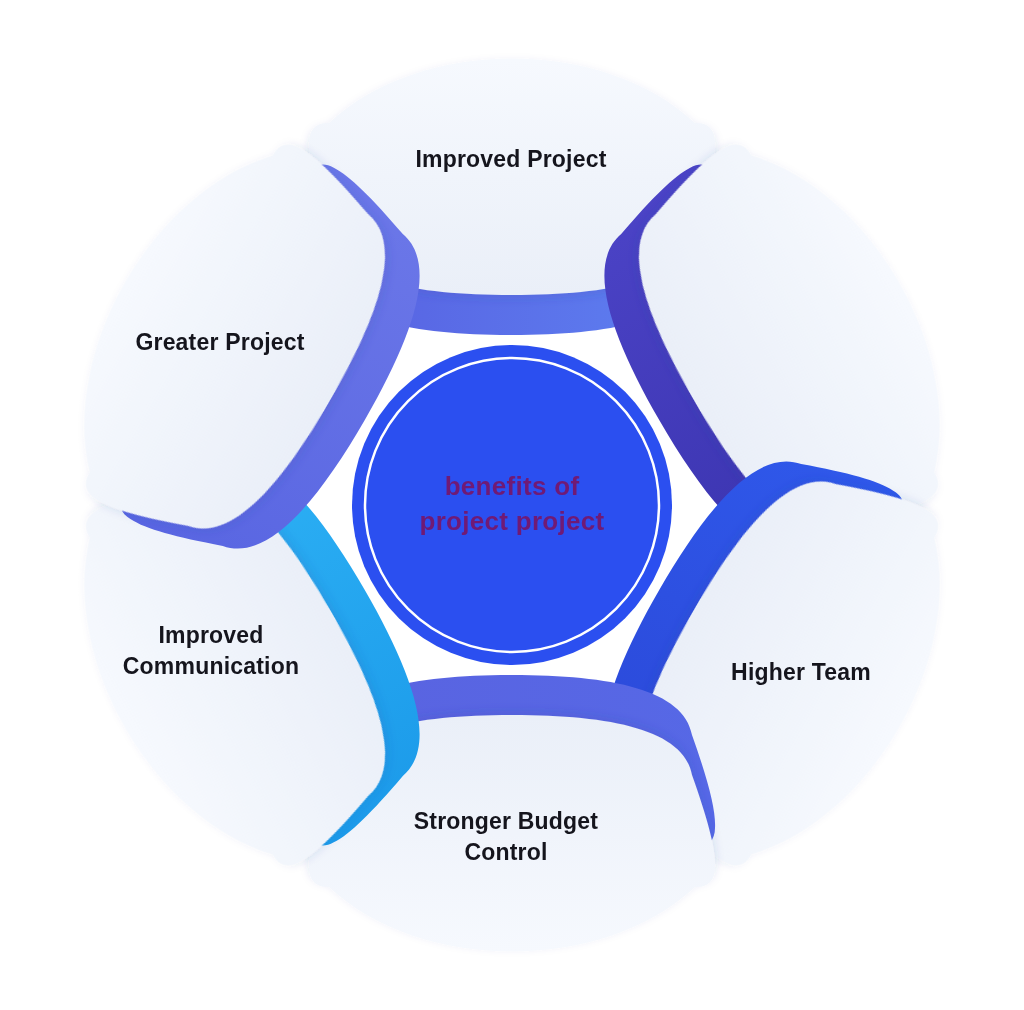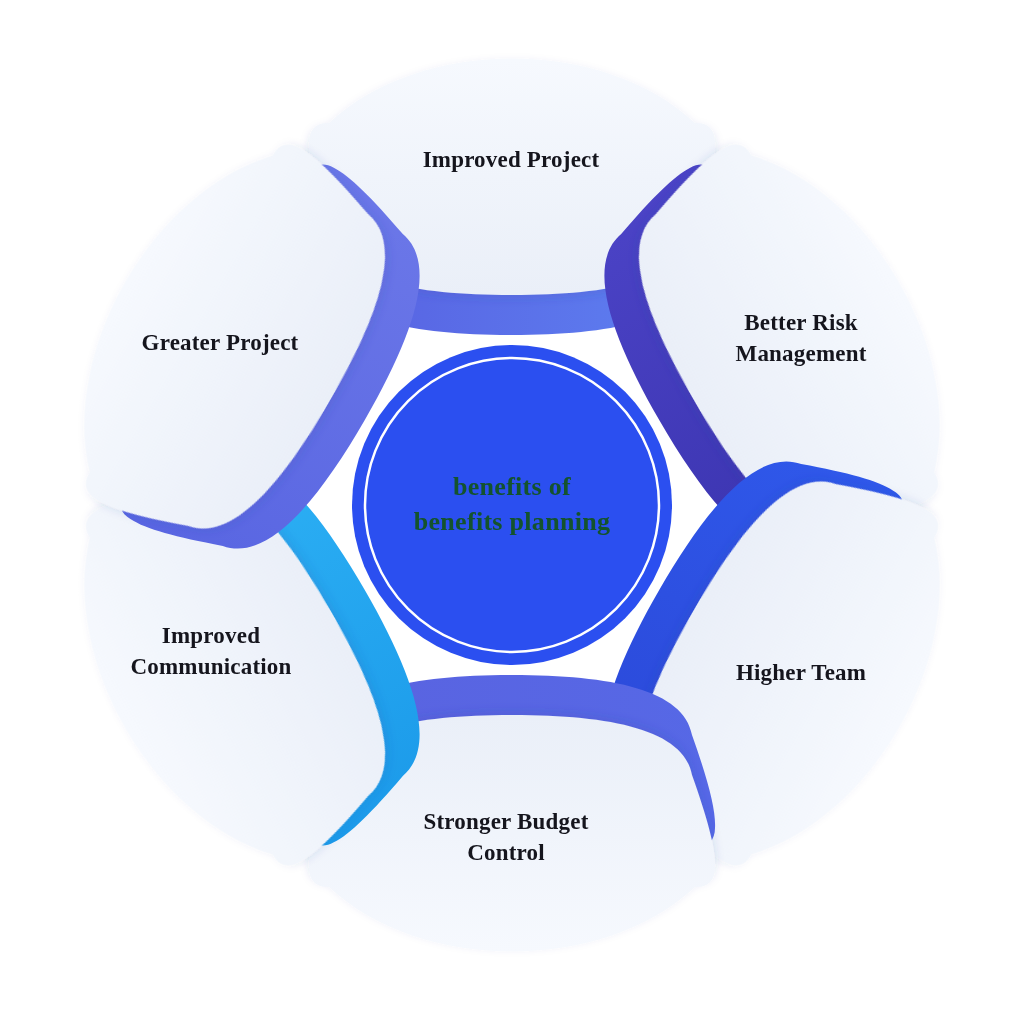--- a/index.html
+++ b/index.html
@@ -16,7 +16,6 @@
     width: 1024px;
     height: 1010px;
     background: #ffffff;
-    font-family: Liberation Serif, serif;
   }
   .stage svg {
     position: absolute;

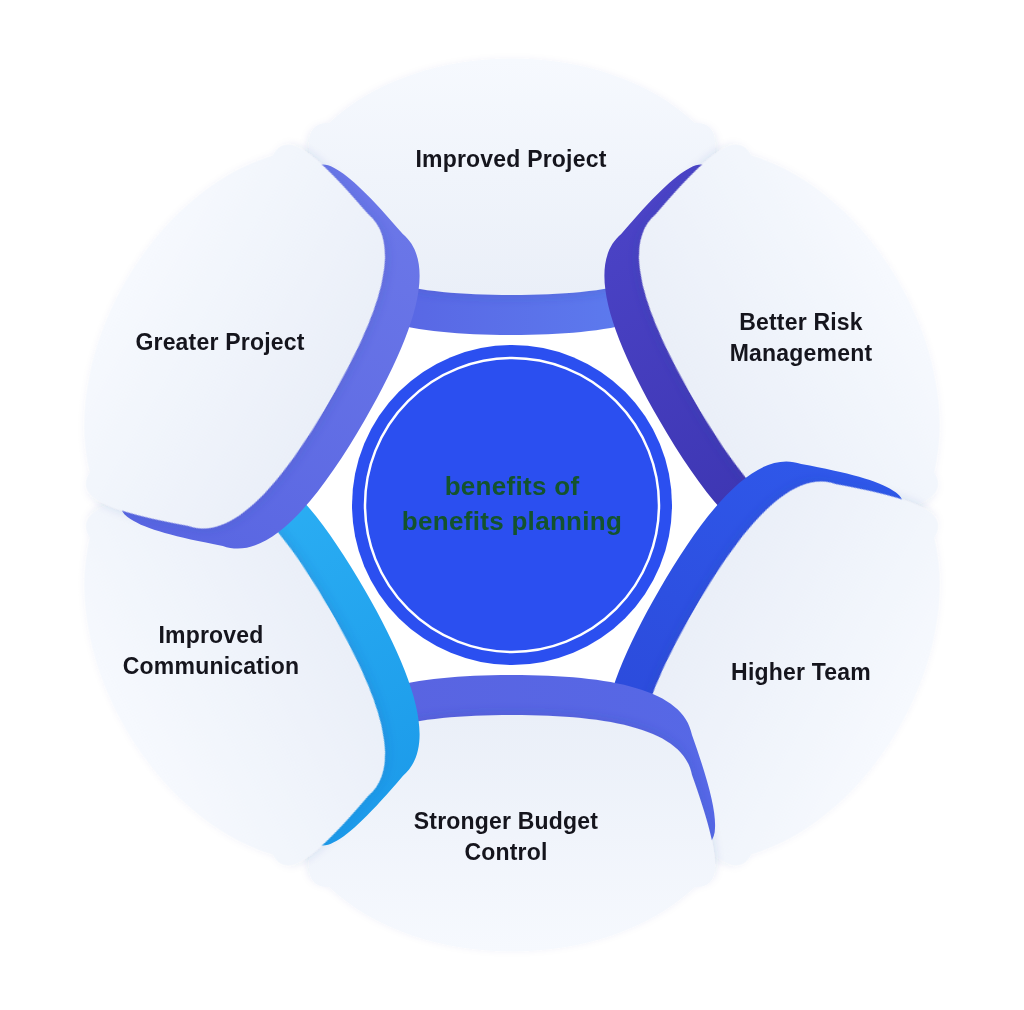--- a/index.html
+++ b/index.html
@@ -142,10 +142,6 @@
   <div class="label pos-top">
     <span>Improved Project</span>
   </div>
-  <div class="label pos-top-right">
-    <span>Better Risk</span>
-    <span>Management</span>
-  </div>
   <div class="label pos-bottom-right">
     <span>Higher Team</span>
   </div>

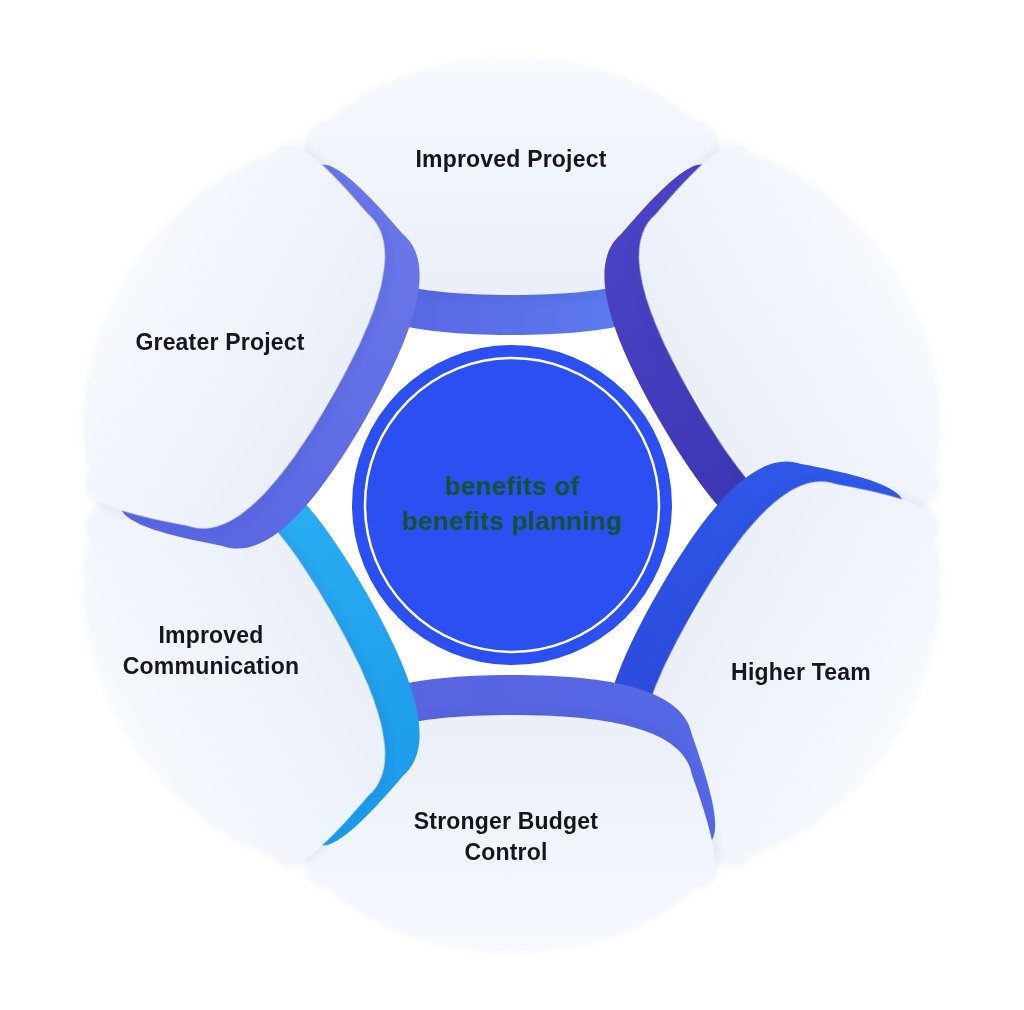--- a/index.html
+++ b/index.html
@@ -46,7 +46,7 @@
     font-size: 26px;
     line-height: 35px;
     letter-spacing: 0.3px;
-    color: #14532d;
+    color: #701a75;
     width: 300px;
     pointer-events: none;
   }

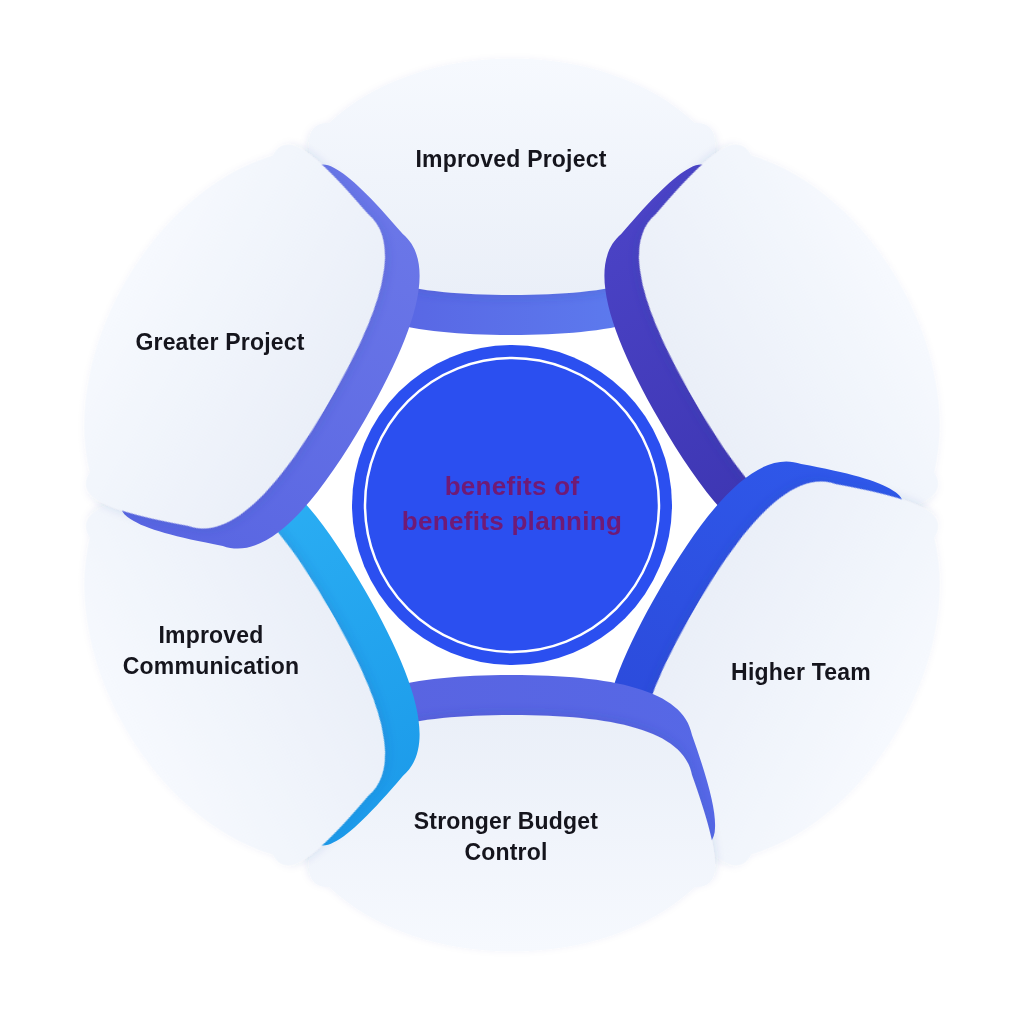--- a/index.html
+++ b/index.html
@@ -159,7 +159,7 @@
 
   <div class="center-title">
     <span>benefits of</span>
-    <span>benefits planning</span>
+    <span>project project</span>
   </div>
 
 </div>

